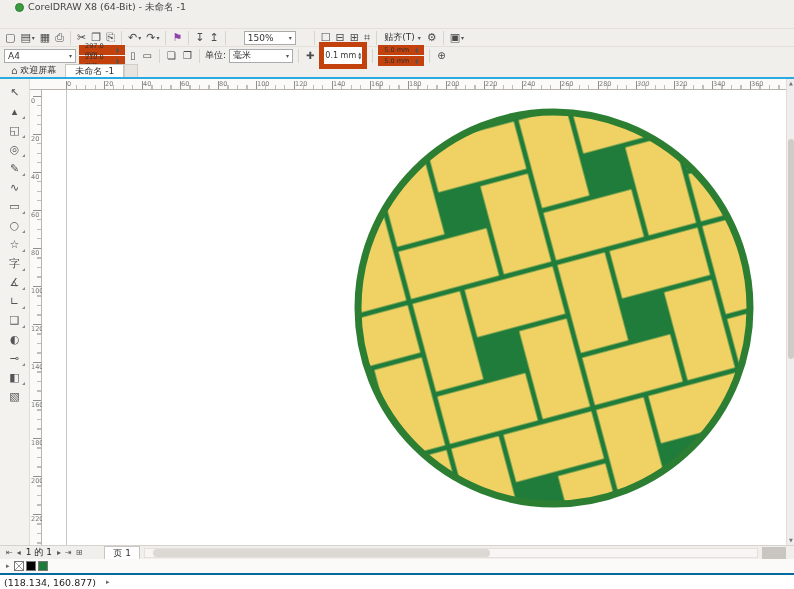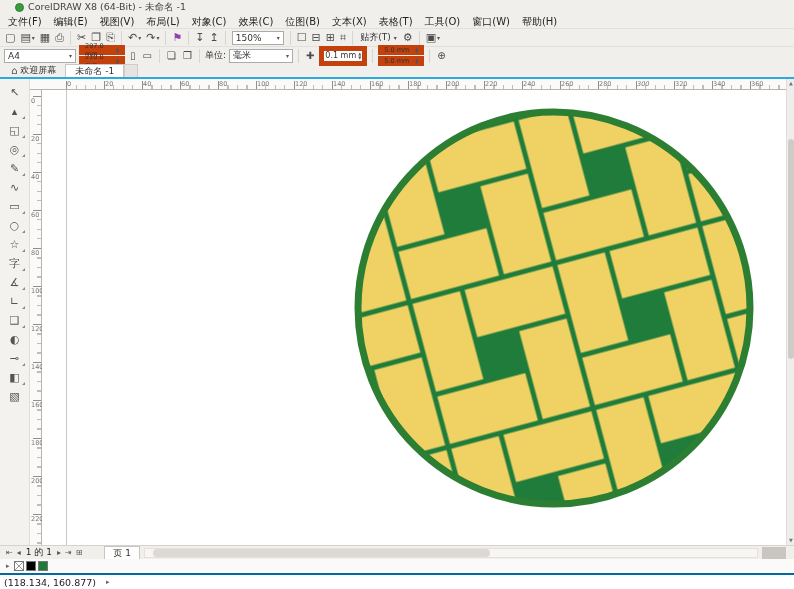--- a/index.html
+++ b/index.html
@@ -110,22 +110,6 @@
     <span>CorelDRAW X8 (64-Bit) - 未命名 -1</span>
   </div>
 
-  <div id="menubar">
-    <div id="menu-items">
-        <span class="menu-item">文件(F)</span>
-        <span class="menu-item">编辑(E)</span>
-        <span class="menu-item">视图(V)</span>
-        <span class="menu-item">布局(L)</span>
-        <span class="menu-item">对象(C)</span>
-        <span class="menu-item">效果(C)</span>
-        <span class="menu-item">位图(B)</span>
-        <span class="menu-item">文本(X)</span>
-        <span class="menu-item">表格(T)</span>
-        <span class="menu-item">工具(O)</span>
-        <span class="menu-item">窗口(W)</span>
-        <span class="menu-item">帮助(H)</span>
-      </div>
-  </div>
 
   <div id="stdbar">
     <div id="toolbar-items">

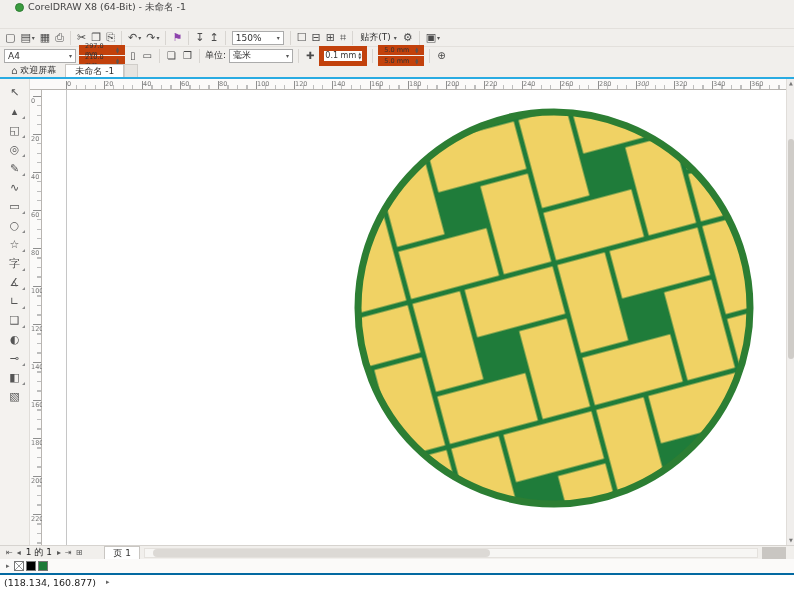--- a/index.html
+++ b/index.html
@@ -23,7 +23,7 @@
   .dd{font-size:6px;color:#555;margin-left:1px;}
   .tsep{width:1px;height:14px;background:#d8d5d1;margin:0 3px;display:inline-block;}
   .combo{display:inline-flex;align-items:center;justify-content:space-between;background:#fff;border:1px solid #ababab;height:14px;font-size:9px;padding:0 3px;}
-  .tcombo{width:52px;margin:0 2px;gap:12px;}
+  .tcombo{width:52px;margin:0 14px;gap:12px;}
   .ttext{display:inline-flex;align-items:center;font-size:9px;padding:0 3px;gap:2px;color:#333;}
 
   

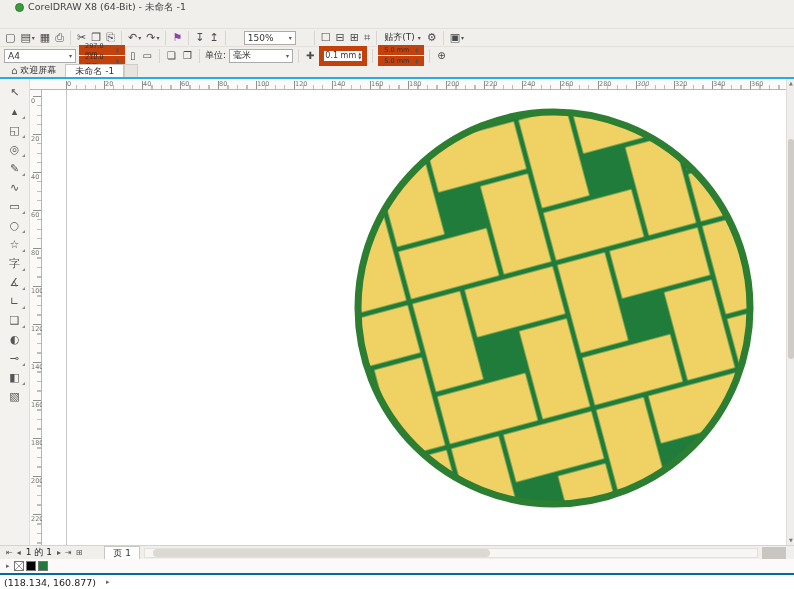--- a/index.html
+++ b/index.html
@@ -34,7 +34,7 @@
   .sep{width:1px;height:14px;background:#d8d5d1;margin:0 2px;display:inline-block;}
   .vstack{display:flex;flex-direction:column;gap:1px;}
   .minifield{display:flex;align-items:center;justify-content:space-between;background:#fff;border:5px solid #c2410c;height:8px;font-size:6.5px;padding:0 1px;width:46px;}
-  .minifield.mid{height:20px;font-size:8px;width:48px;}
+  .minifield.mid{height:27px;font-size:8px;width:48px;}
   .steppers{display:flex;flex-direction:column;margin-left:1px;}
   .steppers span{font-size:4px;line-height:3.5px;color:#555;}
 

